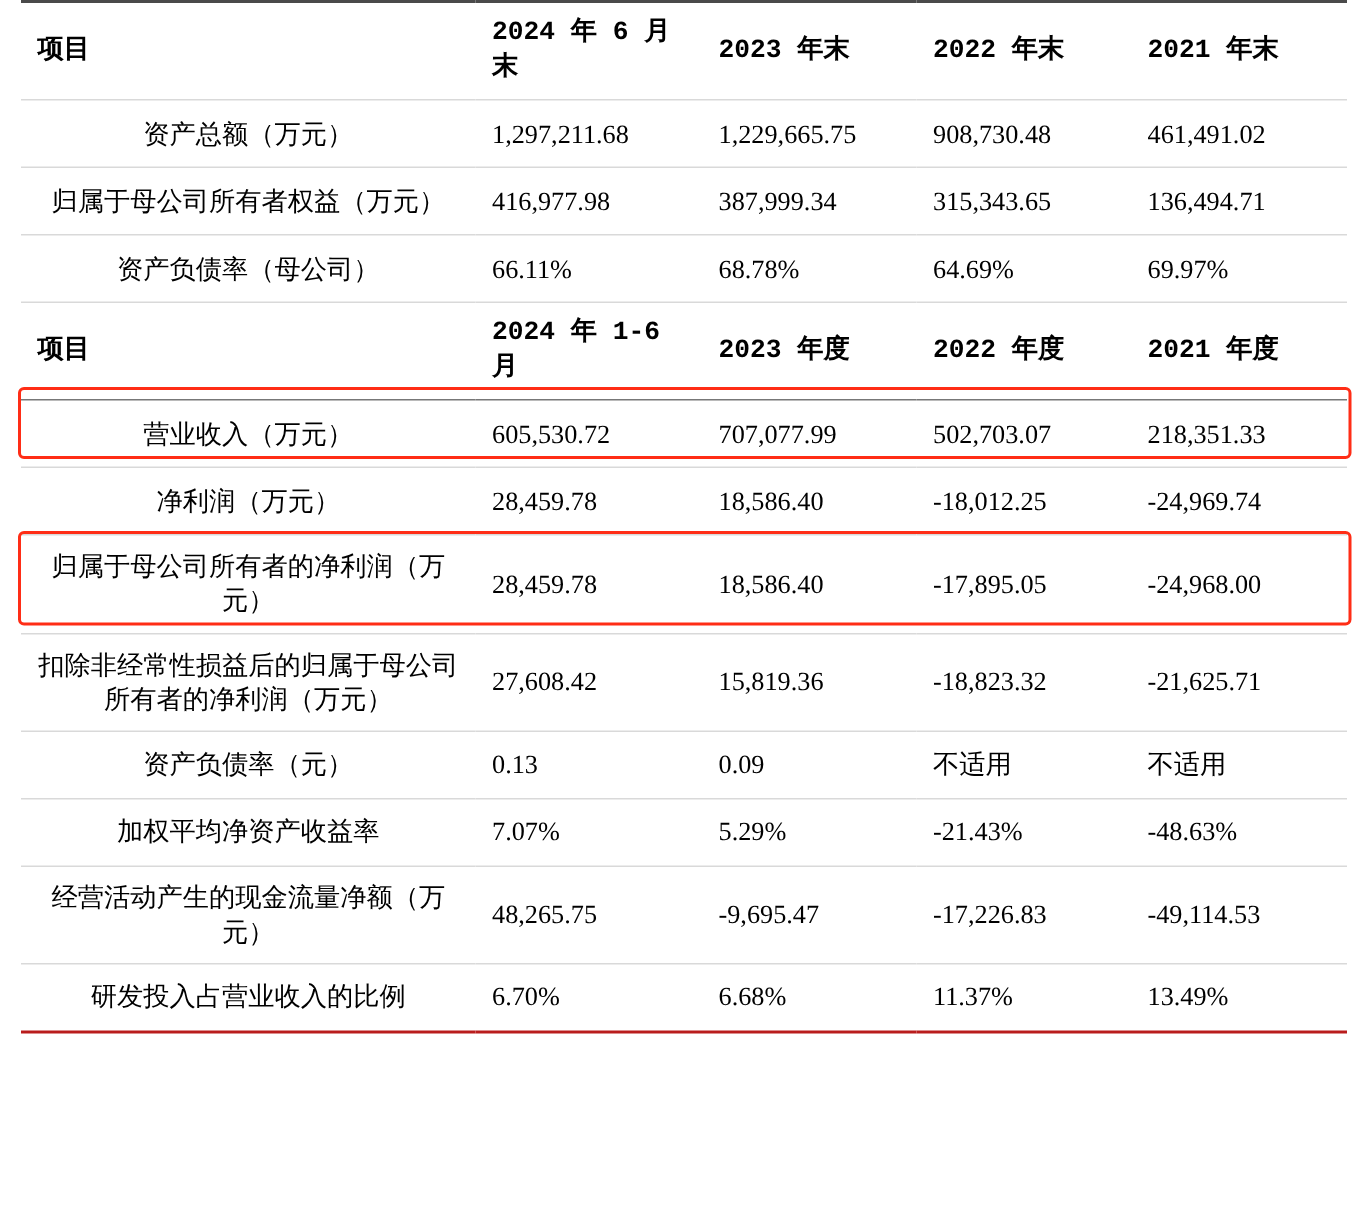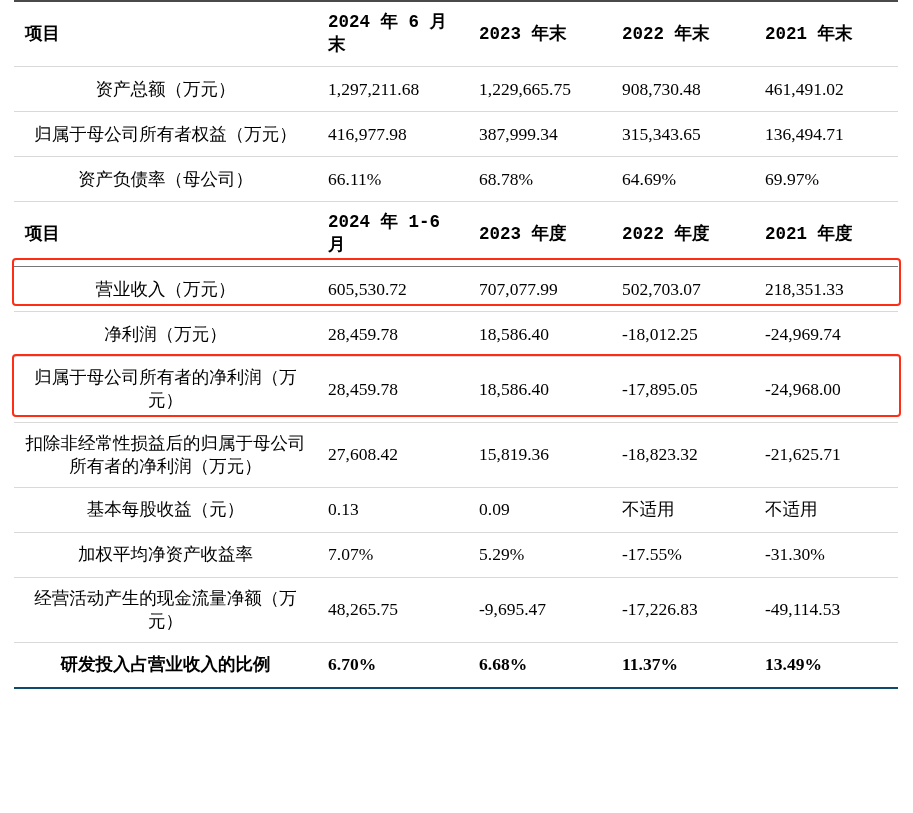--- a/index.html
+++ b/index.html
@@ -173,7 +173,7 @@
 
 
       <tr>
-        <td class="label">基本每股收益（元）</td>
+        <td class="label">资产负债率（元）</td>
         <td class="num">0.13</td>
         <td class="num">0.09</td>
         <td class="num">不适用</td>

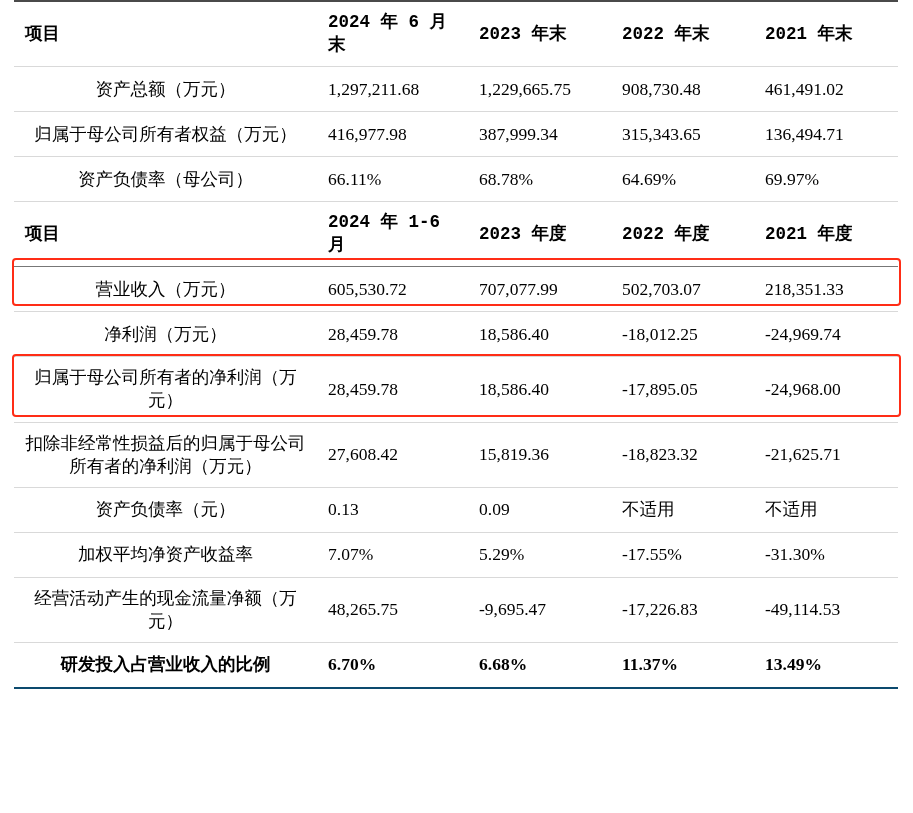--- a/index.html
+++ b/index.html
@@ -184,7 +184,7 @@
         <td class="label">加权平均净资产收益率</td>
         <td class="num">7.07%</td>
         <td class="num">5.29%</td>
-        <td class="num">-17.55%</td>
+        <td class="num">-21.43%</td>
         <td class="num">-31.30%</td>
       </tr>
 

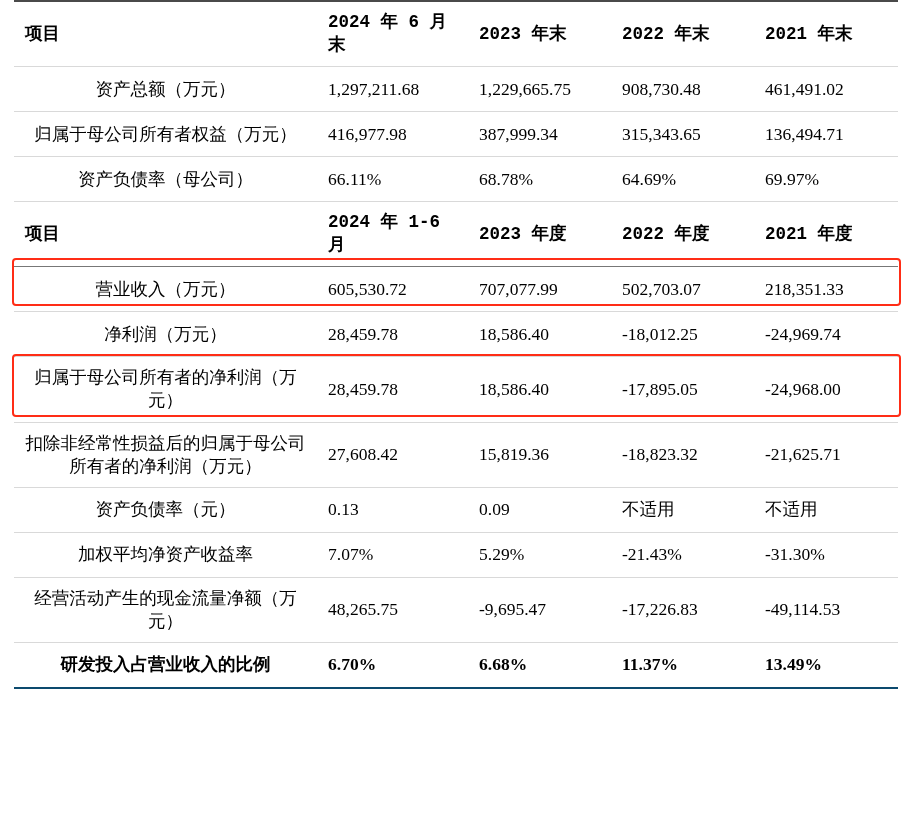--- a/index.html
+++ b/index.html
@@ -185,7 +185,7 @@
         <td class="num">7.07%</td>
         <td class="num">5.29%</td>
         <td class="num">-21.43%</td>
-        <td class="num">-31.30%</td>
+        <td class="num">-48.63%</td>
       </tr>
 
       <tr>

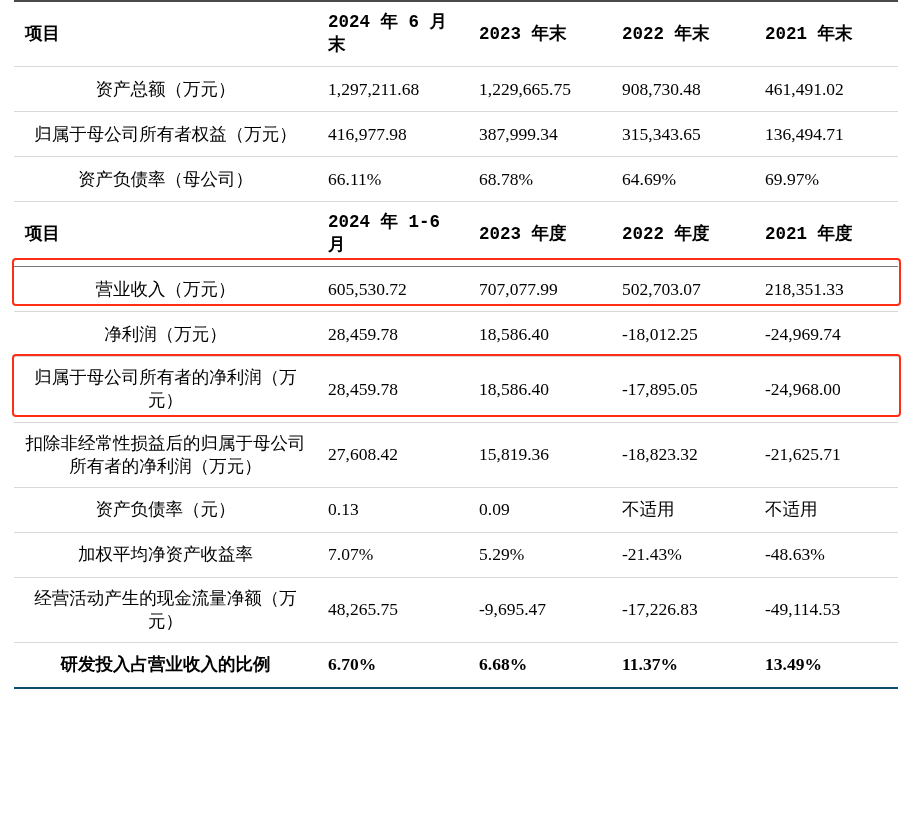--- a/index.html
+++ b/index.html
@@ -48,8 +48,7 @@
     border-bottom: 1.5px solid #777777;
   }
   tr.last-row td {
-    border-bottom: 2px solid #0c4a6e;
-    font-weight: bold;
+    border-bottom: 2px solid #b91c1c;
   }
   td.label {
     text-align: center;

